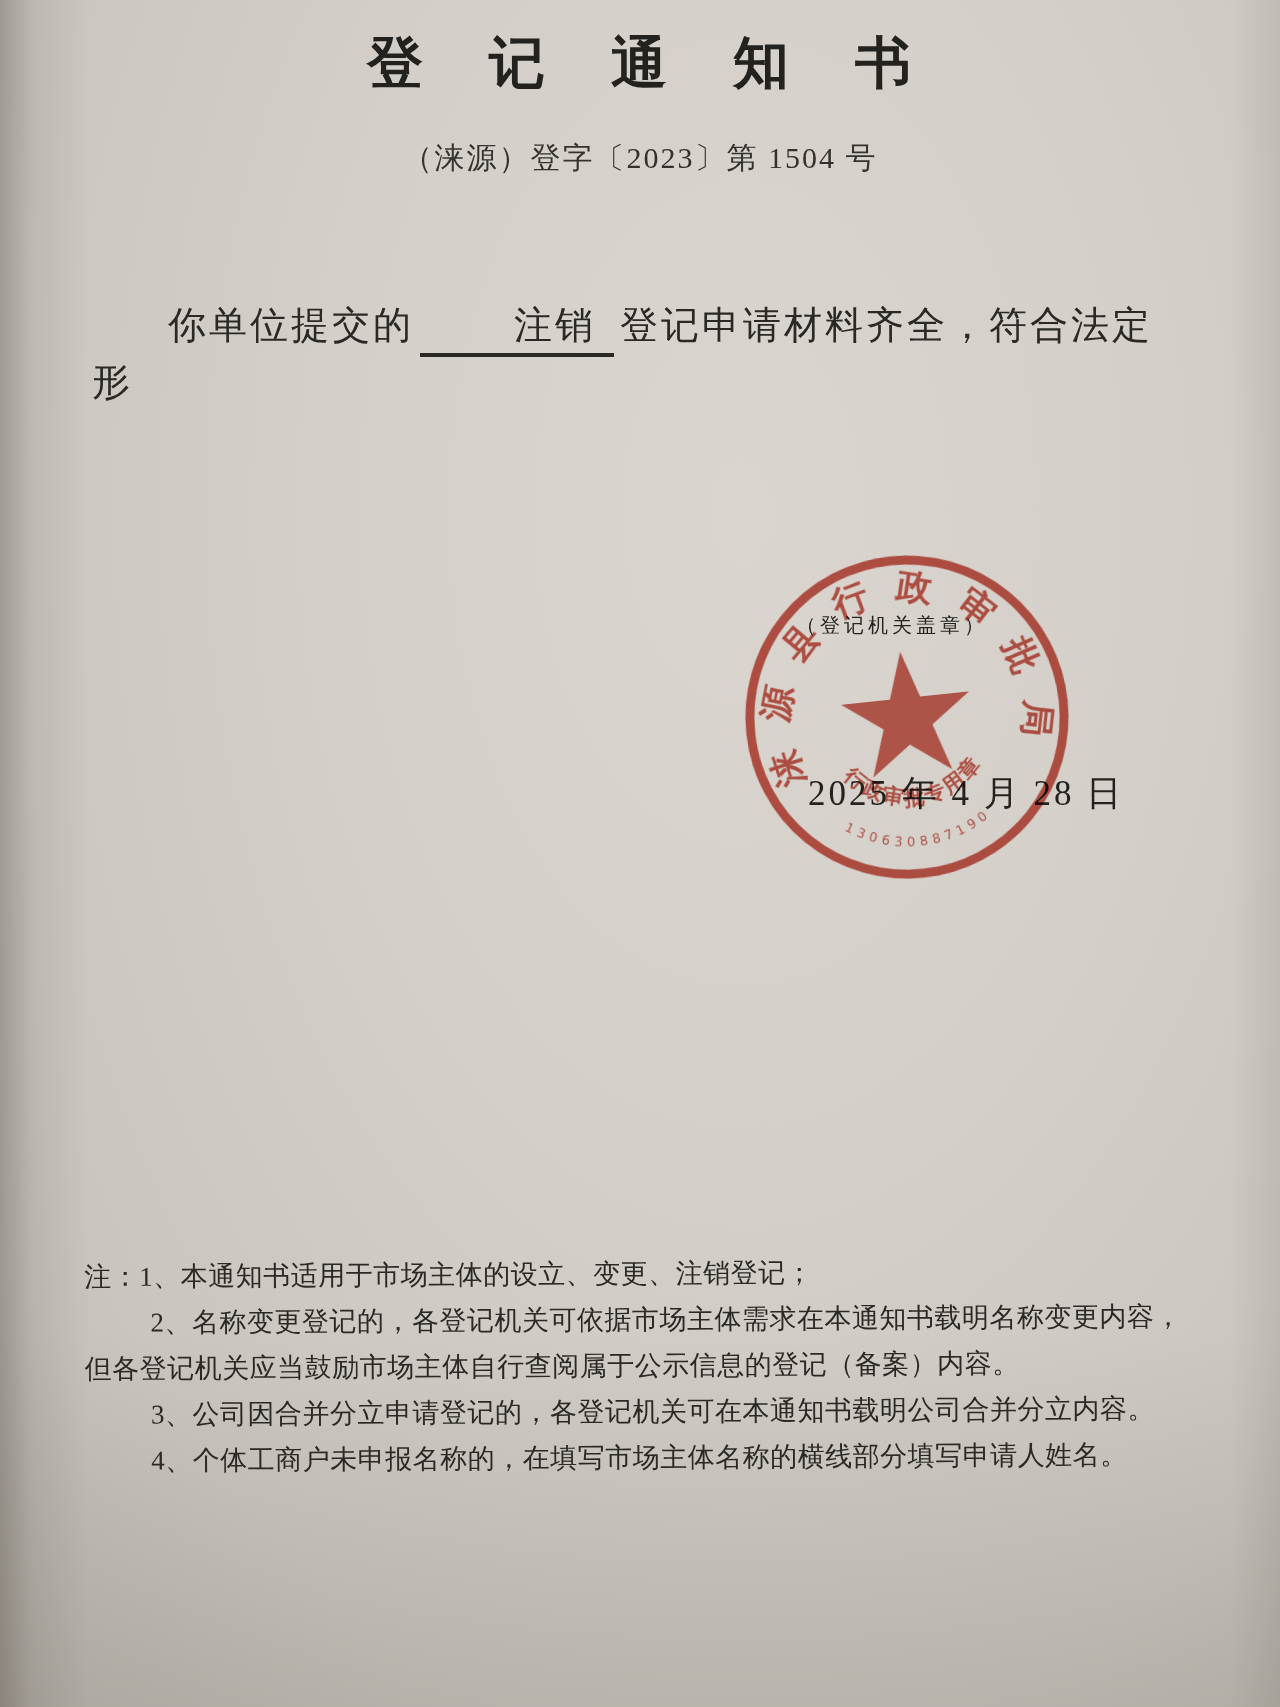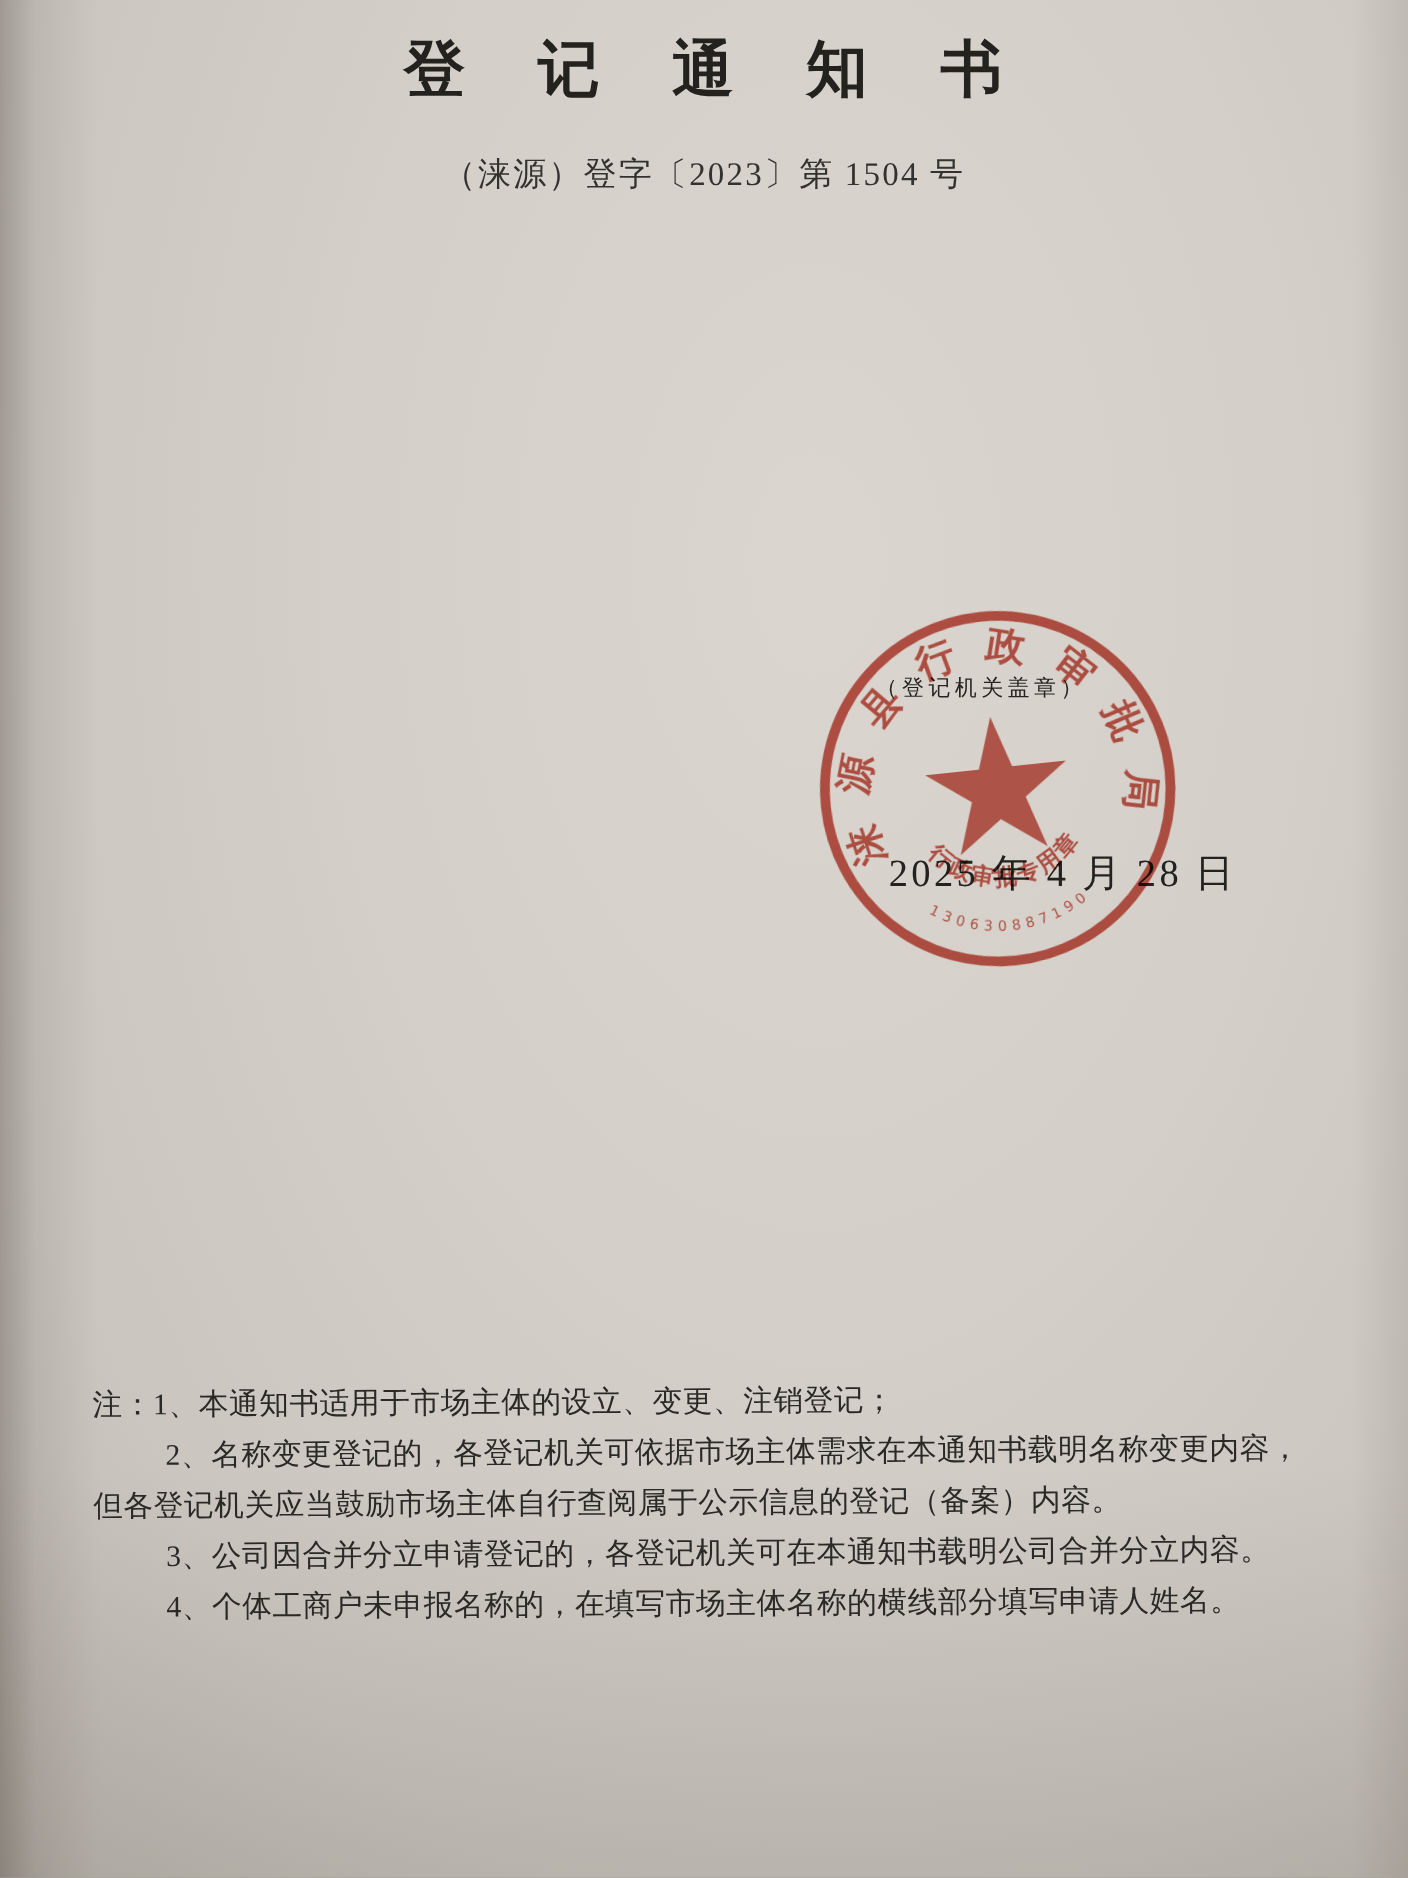--- a/index.html
+++ b/index.html
@@ -78,6 +78,9 @@
   <div class="doc-number">（涞源）登字〔2023〕第 1504 号</div>
 
 
+  <div class="body-line l1">
+    <span>你单位提交的</span><span class="blank">注销</span><span>登记申请材料齐全，符合法定形</span>
+  </div>
 
   <div class="seal-caption">（登记机关盖章）</div>
 

